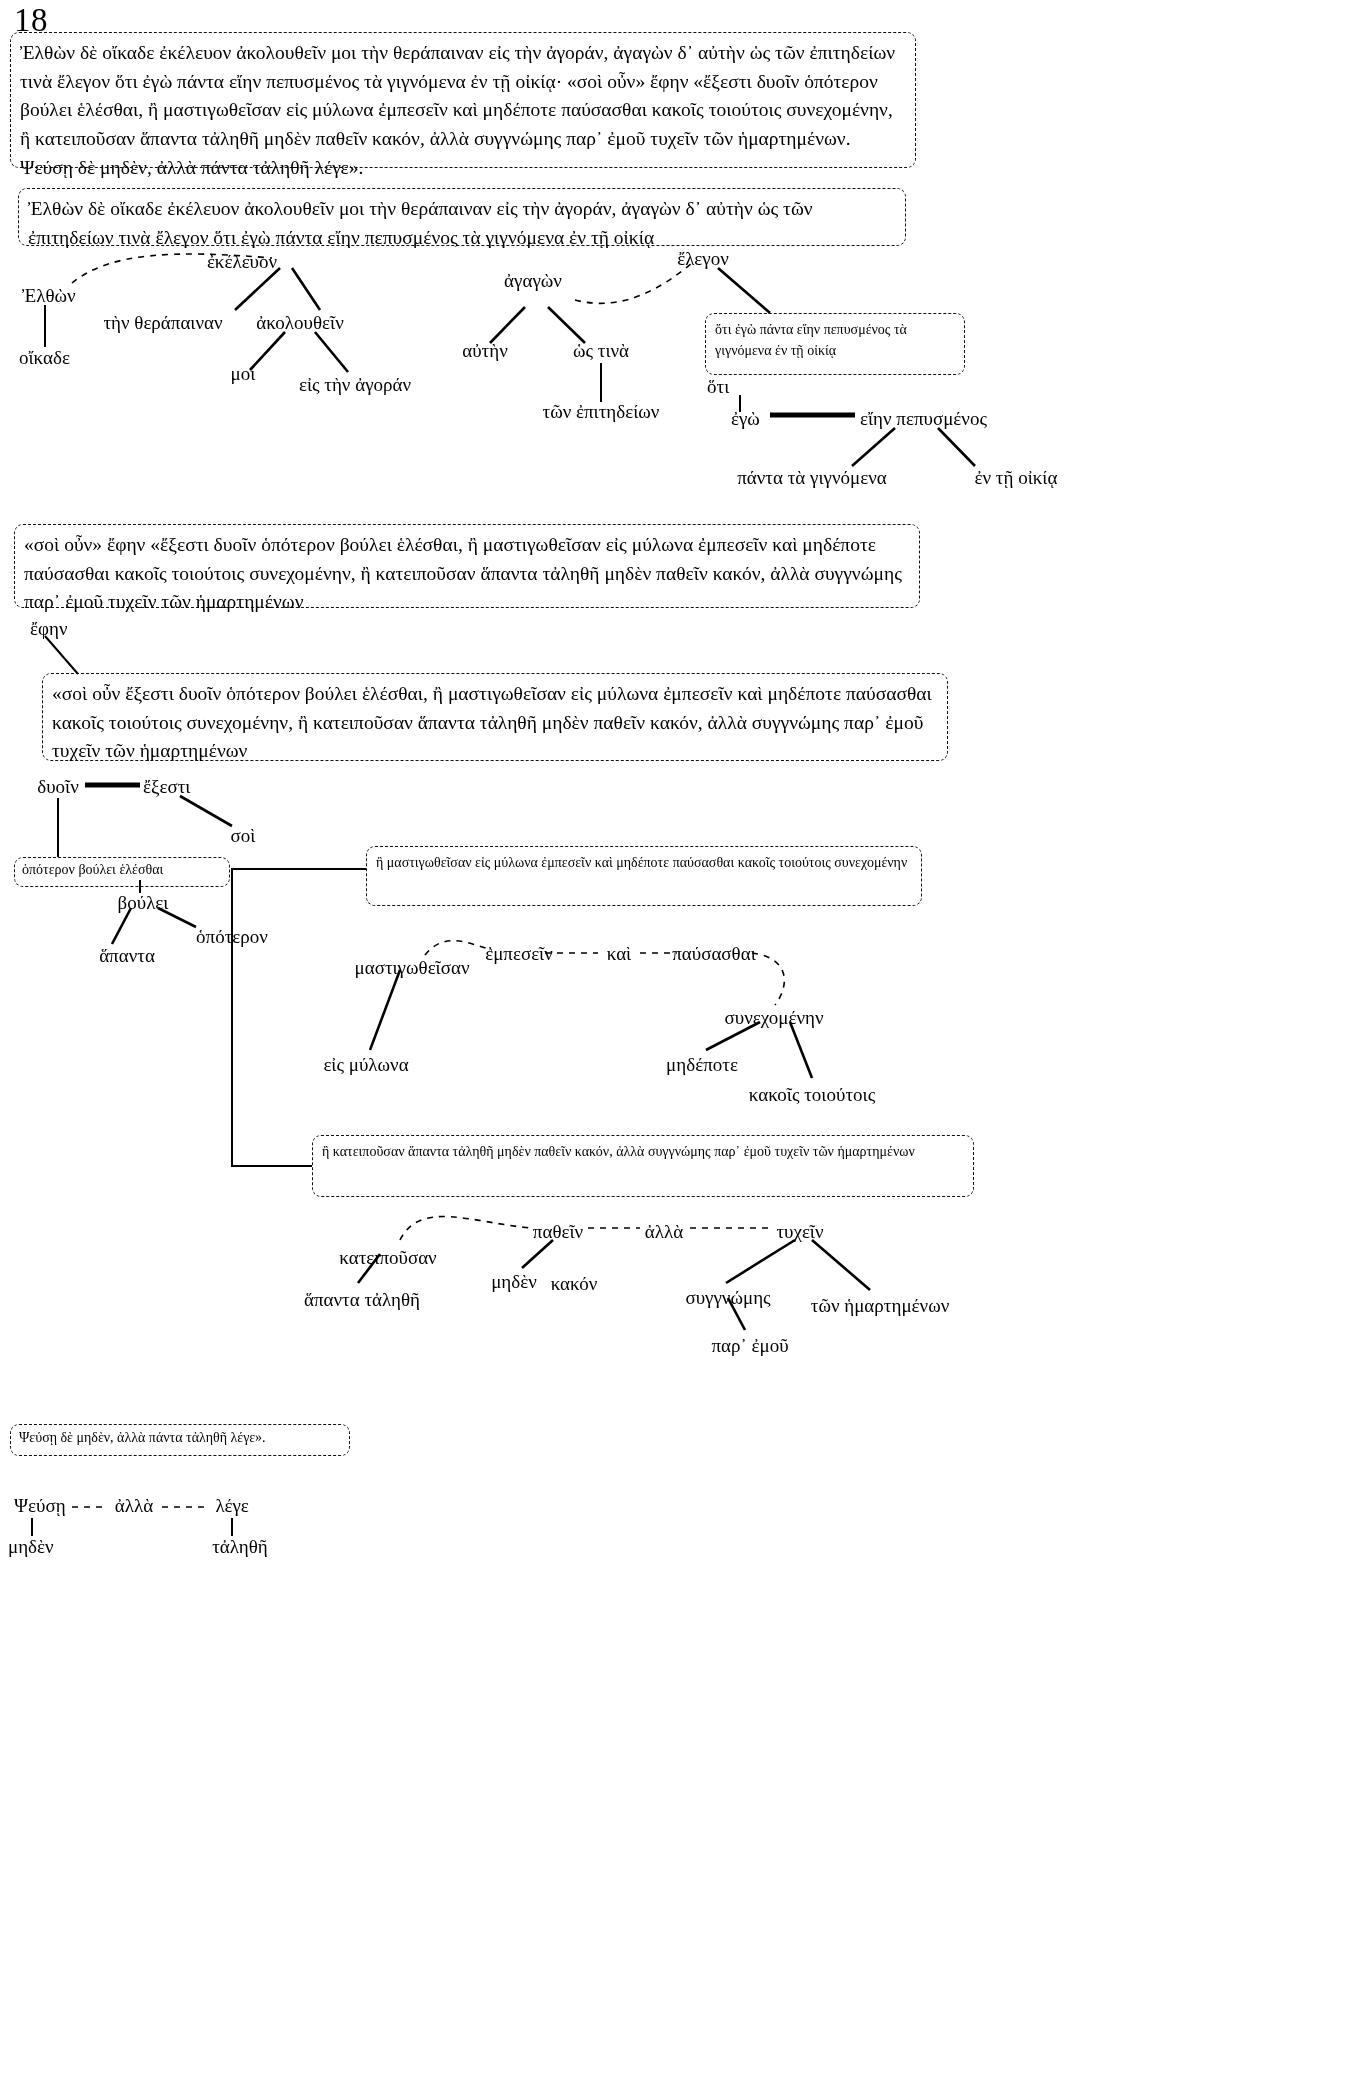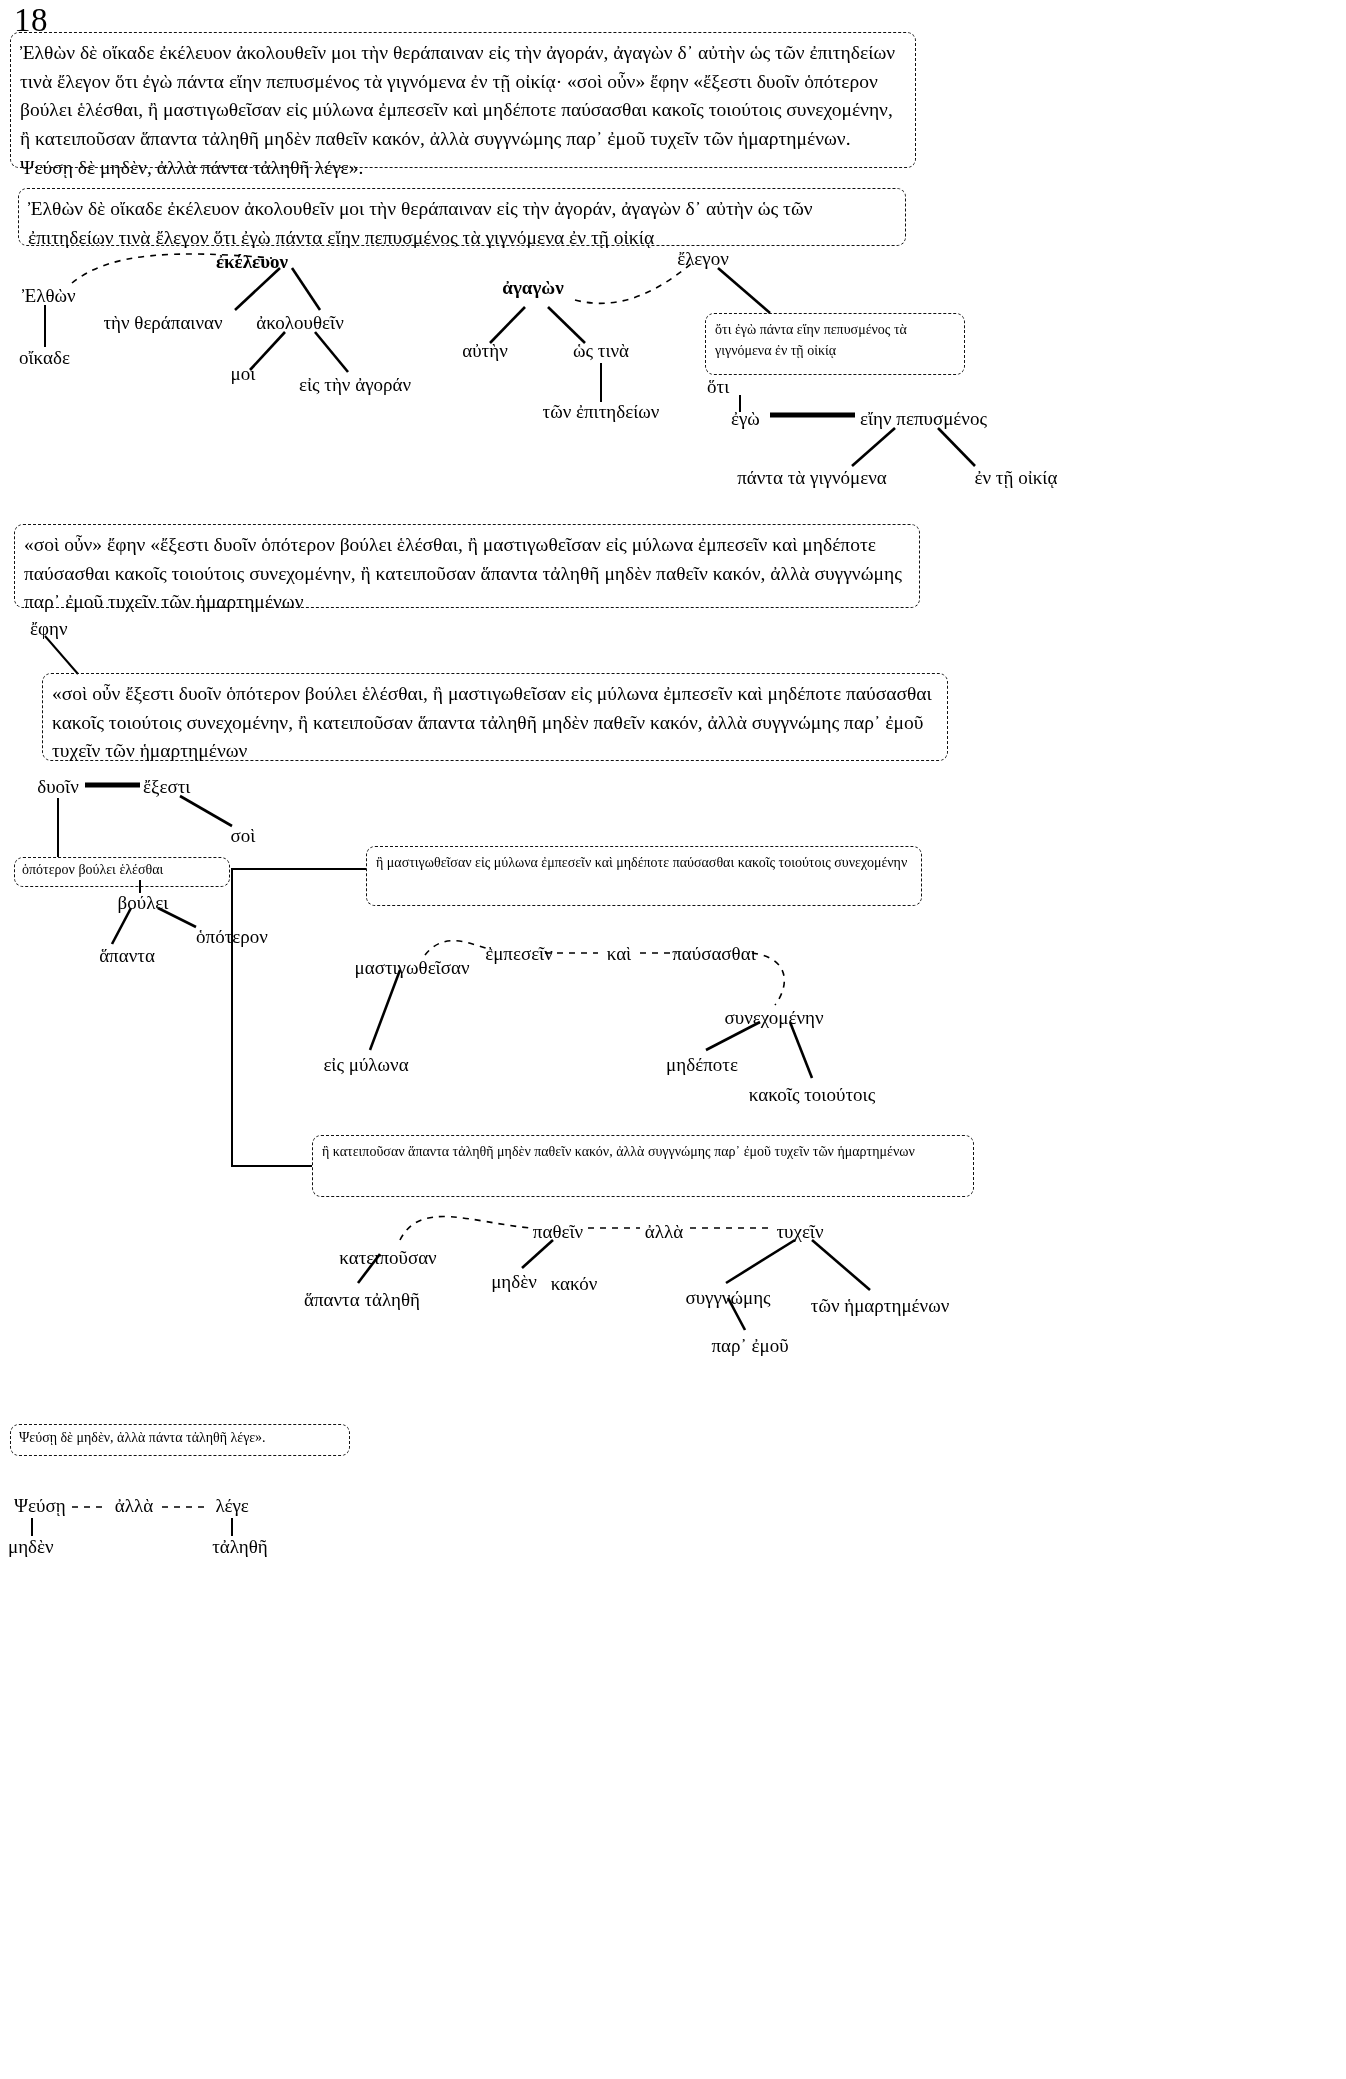--- a/index.html
+++ b/index.html
@@ -139,7 +139,7 @@
 
   <div class="sbox" style="left:18px; top:188px; width:888px; height:58px;">Ἐλθὼν δὲ οἴκαδε ἐκέλευον ἀκολουθεῖν μοι τὴν θεράπαιναν εἰς τὴν ἀγοράν, ἀγαγὼν δ᾽ αὐτὴν ὡς τῶν ἐπιτηδείων τινὰ ἔλεγον ὅτι ἐγὼ πάντα εἴην πεπυσμένος τὰ γιγνόμενα ἐν τῇ οἰκίᾳ</div>
 
-  <div class="node" style="left:252px; top:252px;font-weight:bold;">ἐκέλευον</div>
+  <div class="node" style="left:242px; top:252px;">ἐκέλευον</div>
   <div class="node left" style="left:22px; top:286px;">Ἐλθὼν</div>
   <div class="node left" style="left:19px; top:348px;">οἴκαδε</div>
   <div class="node" style="left:163px; top:313px;">τὴν θεράπαιναν</div>

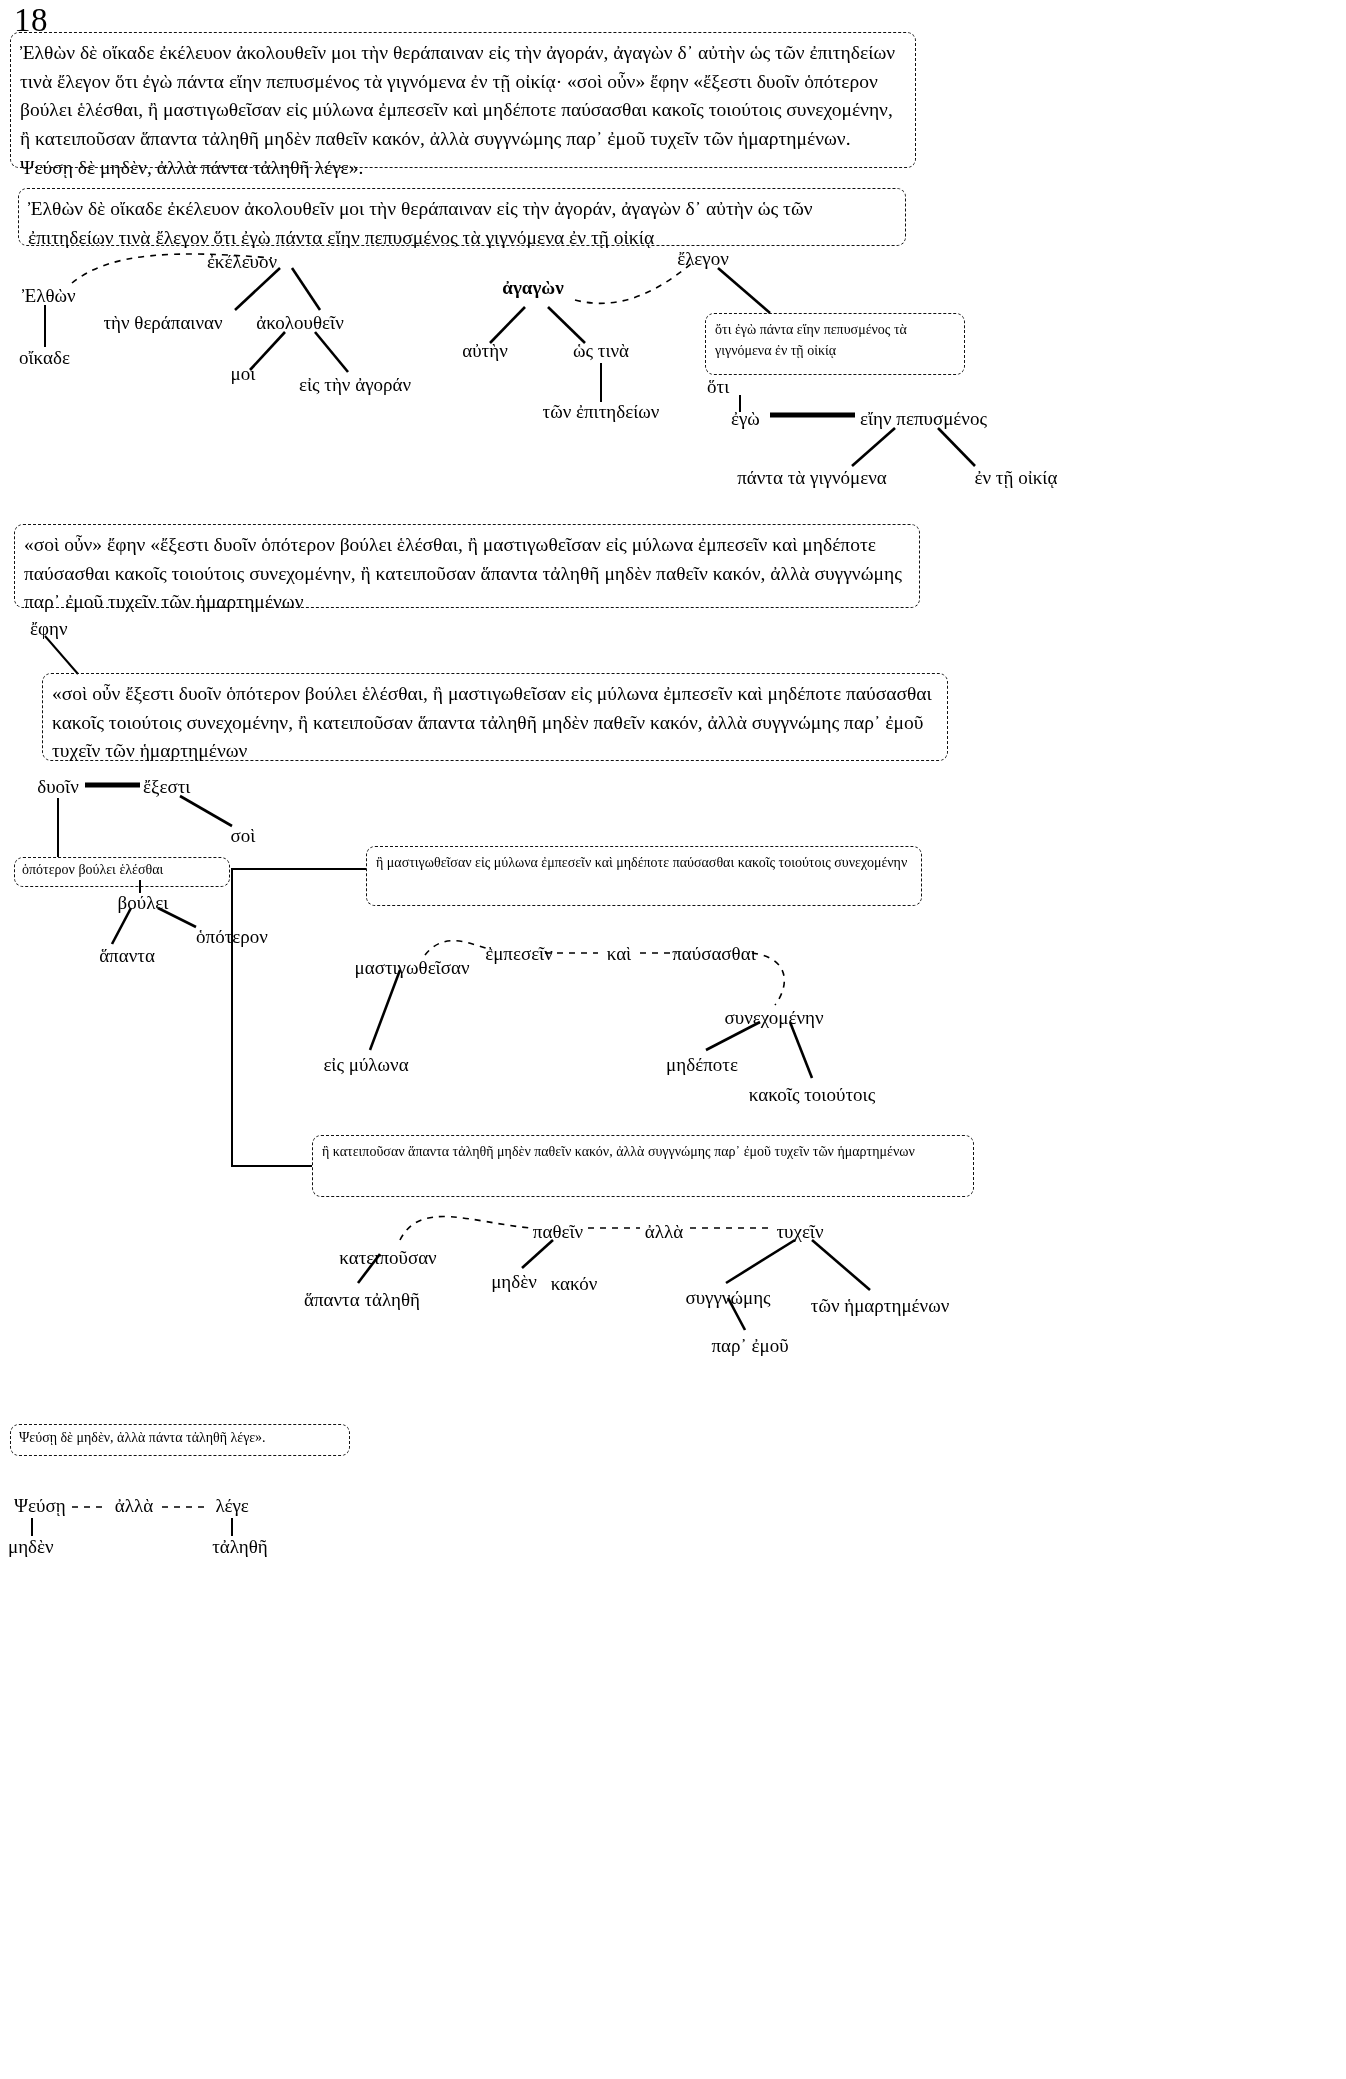--- a/index.html
+++ b/index.html
@@ -147,7 +147,7 @@
   <div class="node" style="left:243px; top:364px;">μοι</div>
   <div class="node" style="left:355px; top:375px;">εἰς τὴν ἀγοράν</div>
 
-  <div class="node" style="left:533px; top:278px;font-weight:bold;">ἀγαγὼν</div>
+  <div class="node" style="left:533px; top:271px;">ἀγαγὼν</div>
   <div class="node" style="left:485px; top:341px;">αὐτὴν</div>
   <div class="node" style="left:601px; top:341px;">ὡς  τινὰ</div>
   <div class="node" style="left:601px; top:402px;">τῶν ἐπιτηδείων</div>

